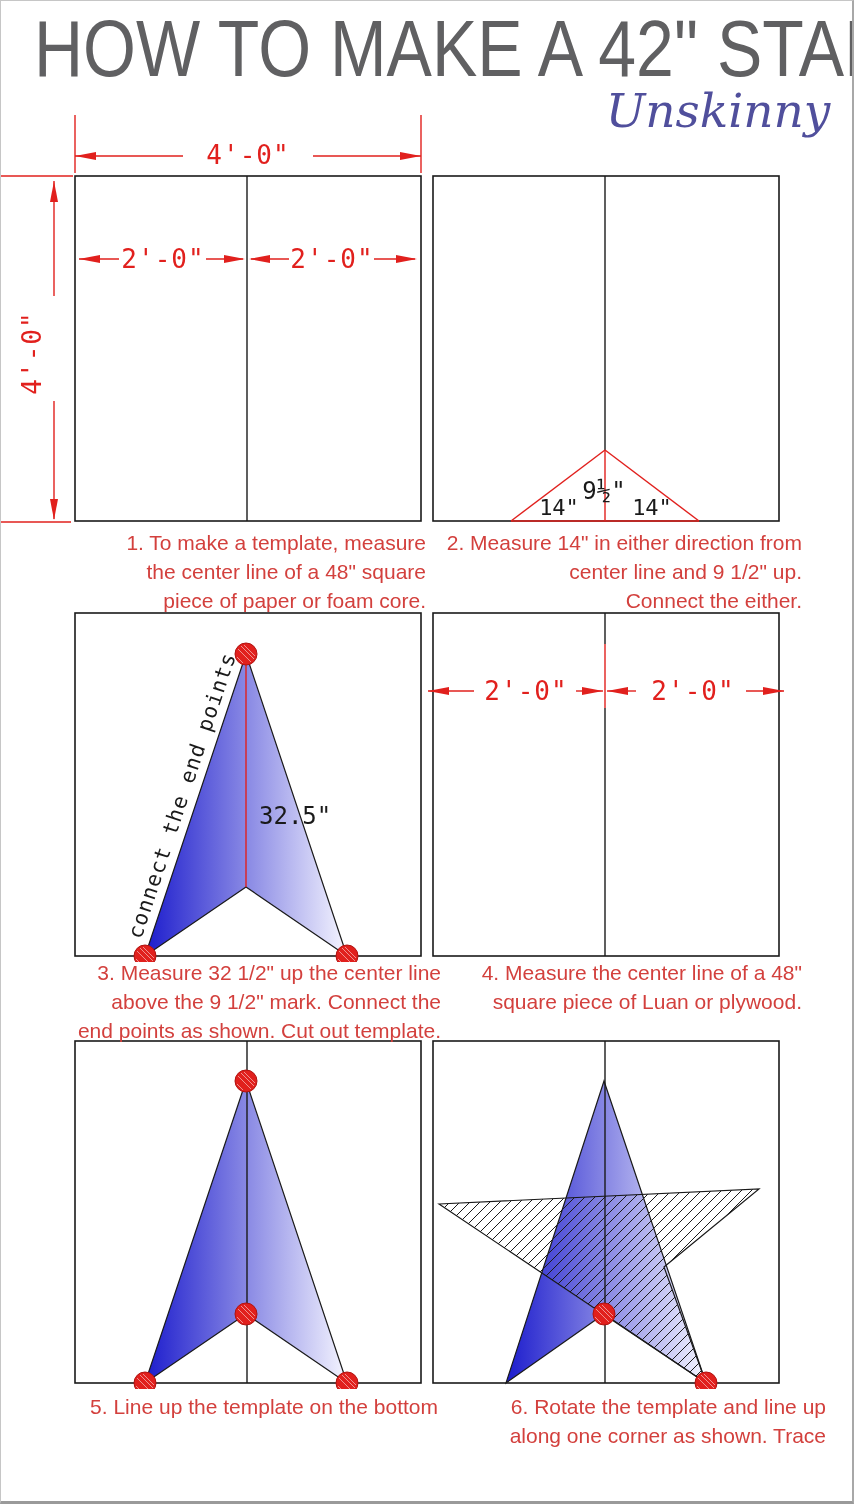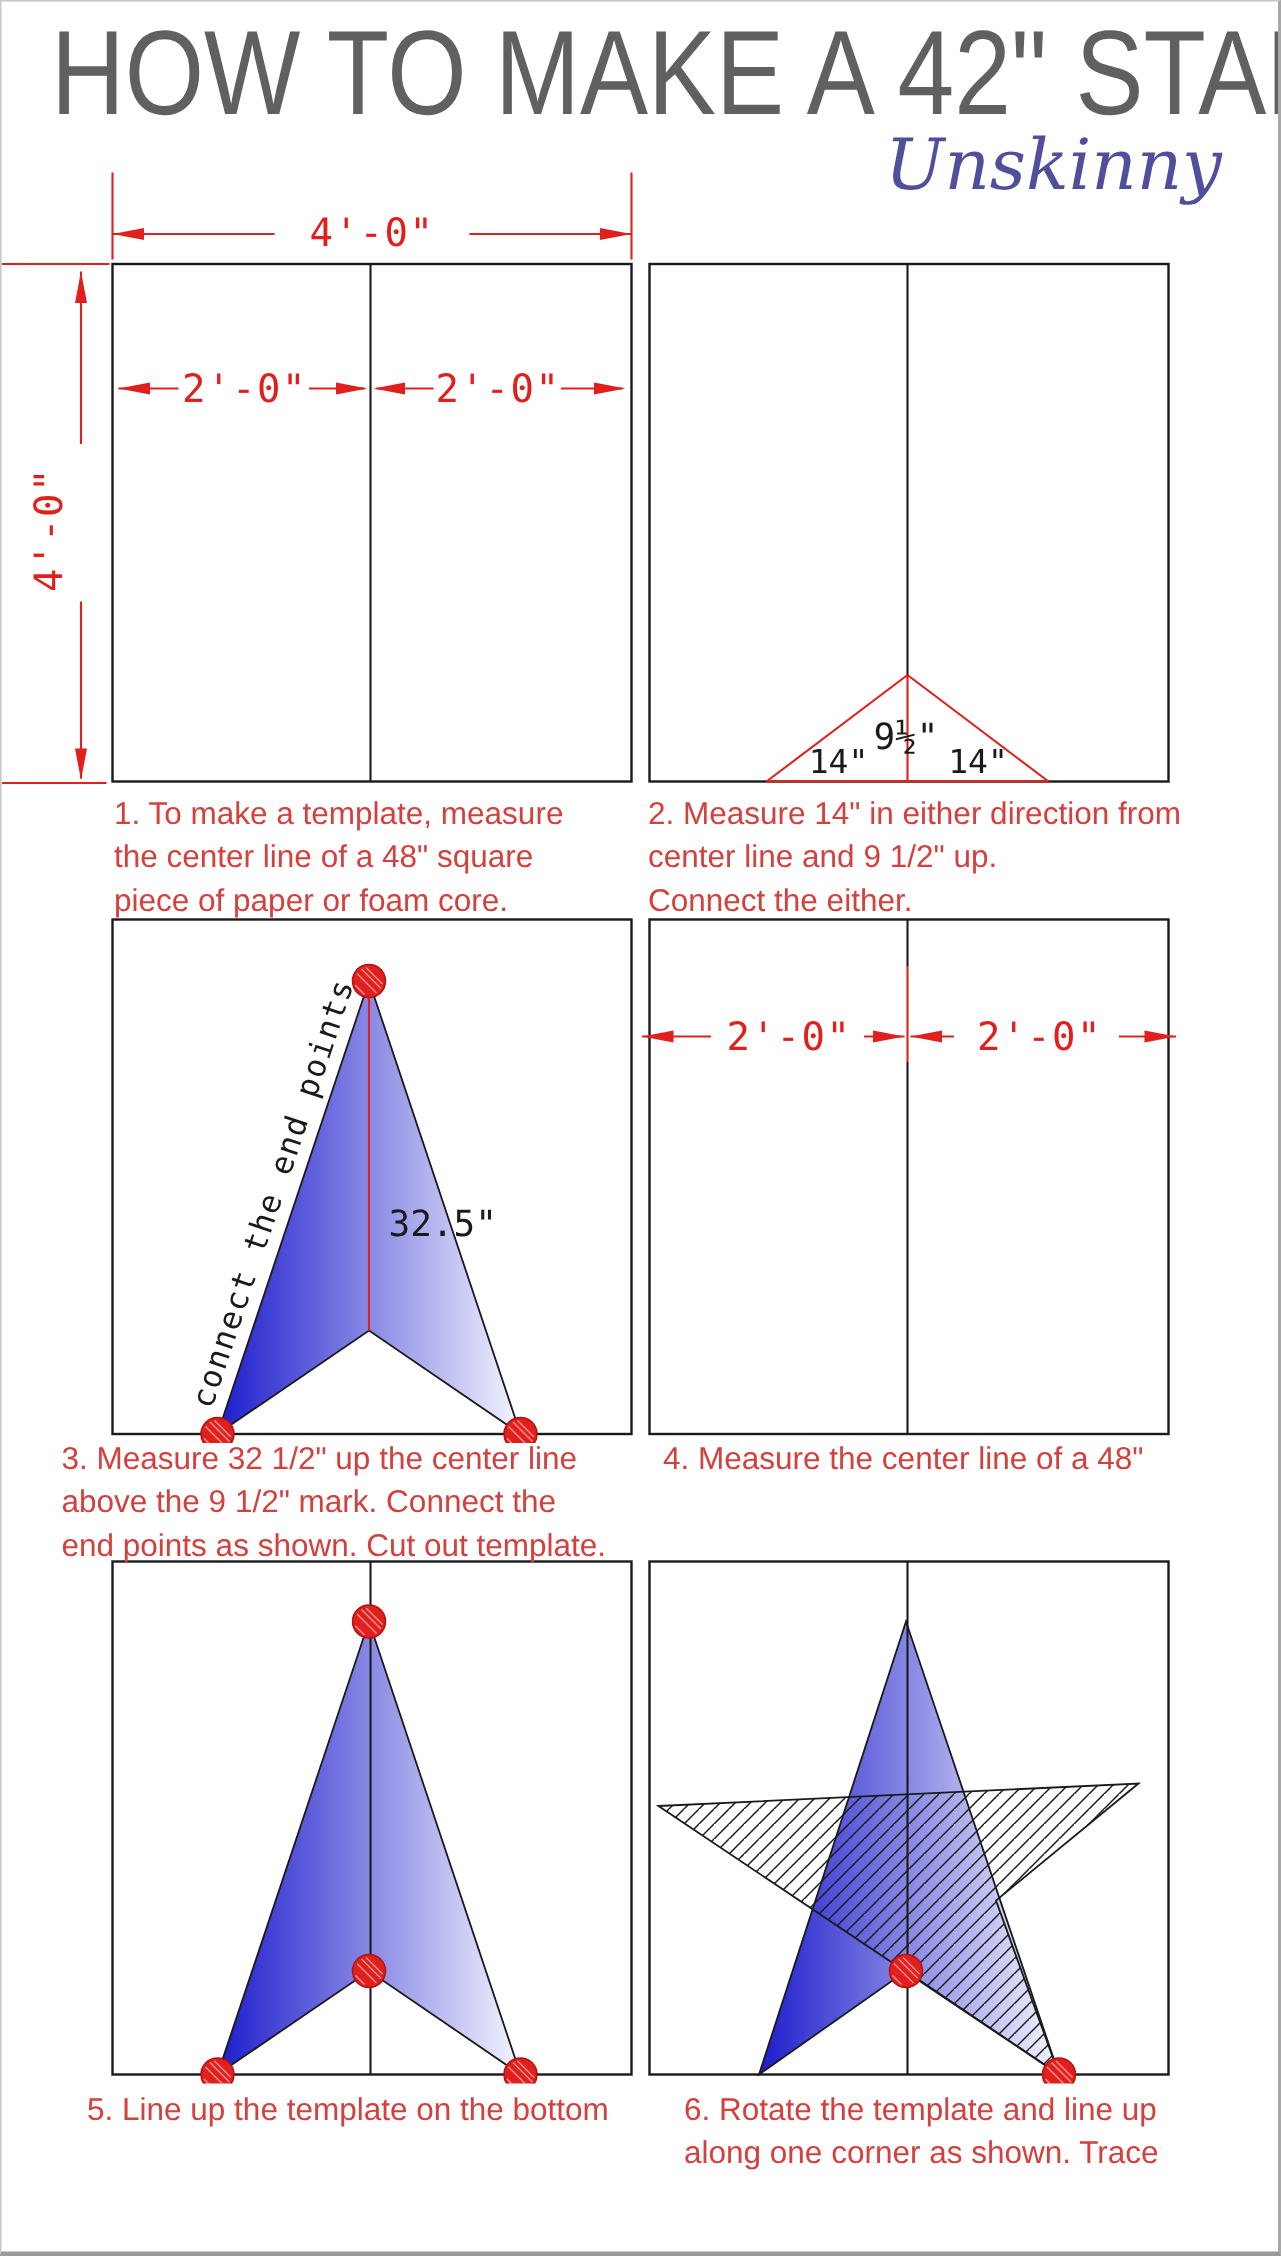--- a/index.html
+++ b/index.html
@@ -14,7 +14,7 @@
     font-size:80px;line-height:80px;color:#606062;letter-spacing:0px;
     transform:scaleX(.85);transform-origin:left center;font-weight:400;
   }
-  .logo{position:absolute;right:6px;top:86px;width:256px;color:#504f9c;}
+  .logo{position:absolute;right:6px;top:86px;width:256px;text-align:center;color:#504f9c;}
   .logo-script{font-family:"DejaVu Serif",serif;font-style:italic;font-size:47px;line-height:48px;}
   .logo-caps{font-size:30px;letter-spacing:3px;line-height:30px;margin:-12px 0 0 52px;}
   .panel-svg{position:absolute;}

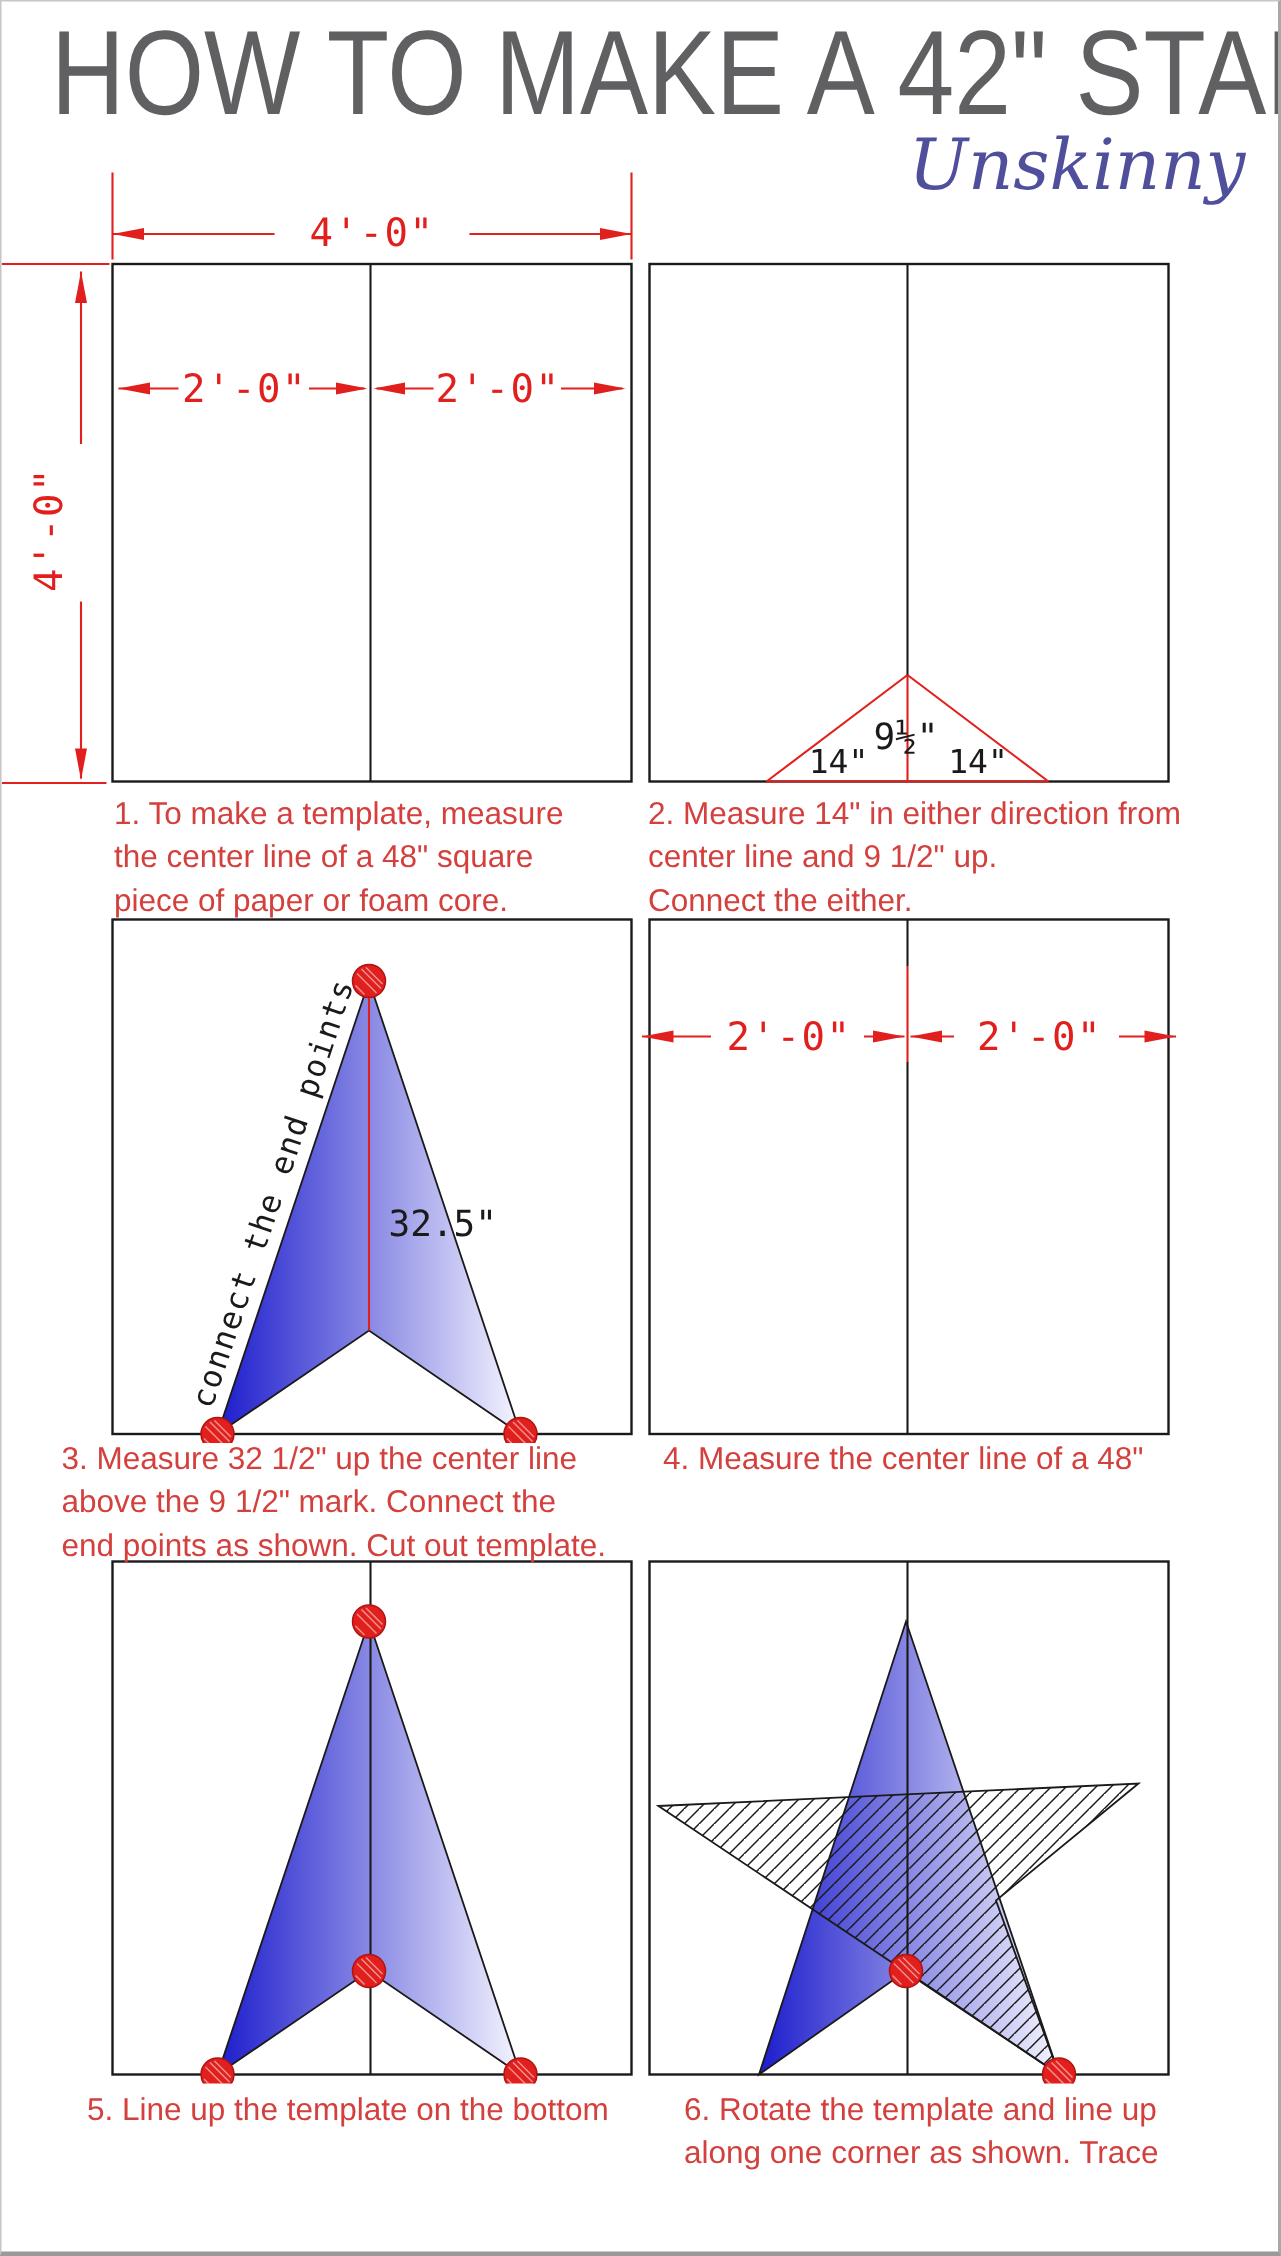--- a/index.html
+++ b/index.html
@@ -18,7 +18,7 @@
   .logo-script{font-family:"DejaVu Serif",serif;font-style:italic;font-size:47px;line-height:48px;}
   .logo-caps{font-size:30px;letter-spacing:3px;line-height:30px;margin:-12px 0 0 52px;}
   .panel-svg{position:absolute;}
-  .caption{position:absolute;color:#d3403d;font-size:21px;line-height:29px;}
+  .caption{position:absolute;color:#d3403d;font-size:21px;line-height:29px;text-align:right;}
   .caption span{display:block;}
   
   .sq{fill:#ffffff;stroke:#1a1a1a;stroke-width:1.6;}

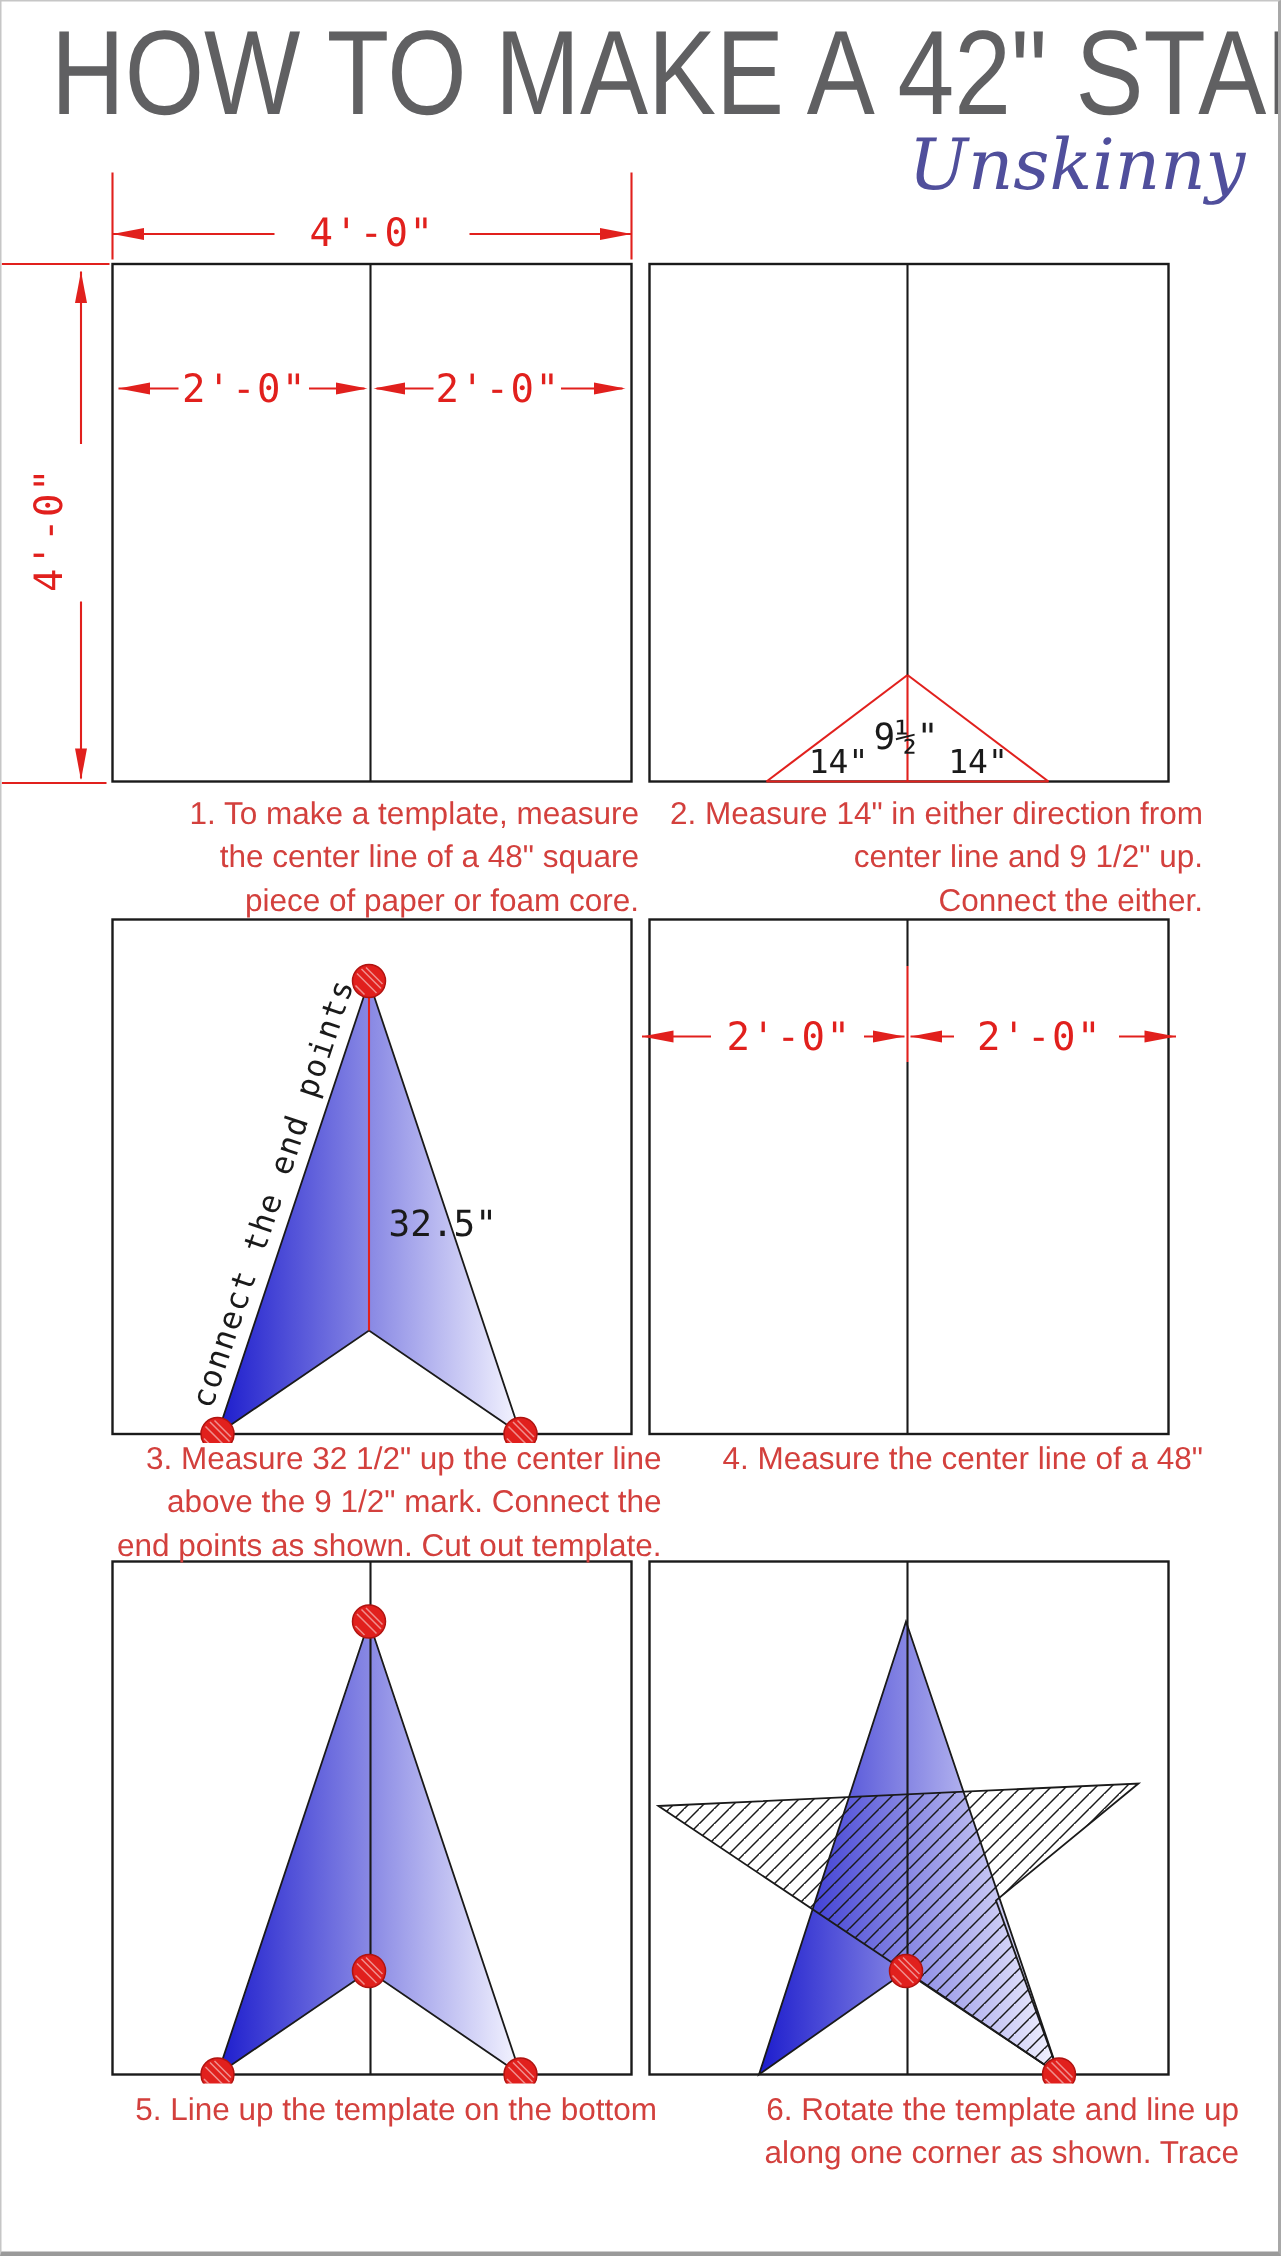--- a/index.html
+++ b/index.html
@@ -196,6 +196,7 @@
 
   <div class="caption" style="left:441px;top:957px;width:360px">
     <span>4. Measure the center line of a 48"</span>
+    <span>square piece of Luan or plywood.</span>
   </div>
 
   <div class="caption" style="left:57px;top:1391px;width:380px">

